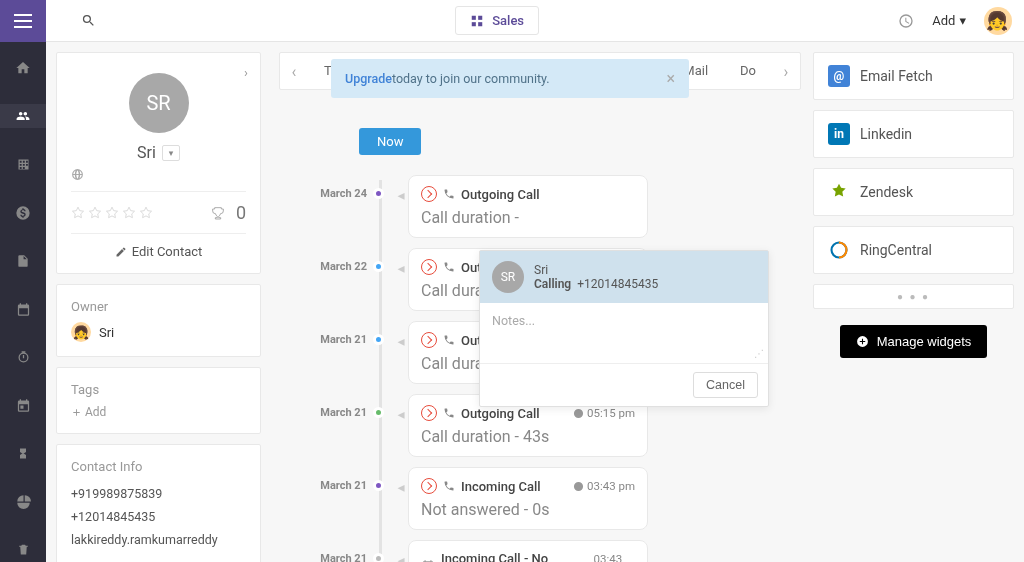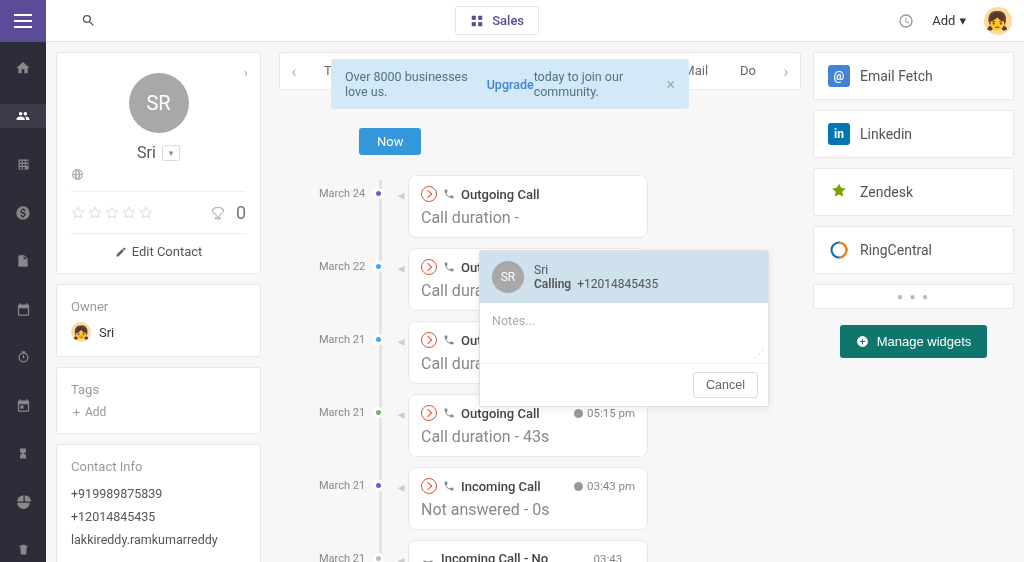--- a/index.html
+++ b/index.html
@@ -293,7 +293,6 @@
       </div>
 
       <div class="upgrade-banner">
-        <span>Over 8000 businesses love us. </span>
         <a>Upgrade</a>
         <span> today to join our community.</span>
         <span class="banner-close">×</span>

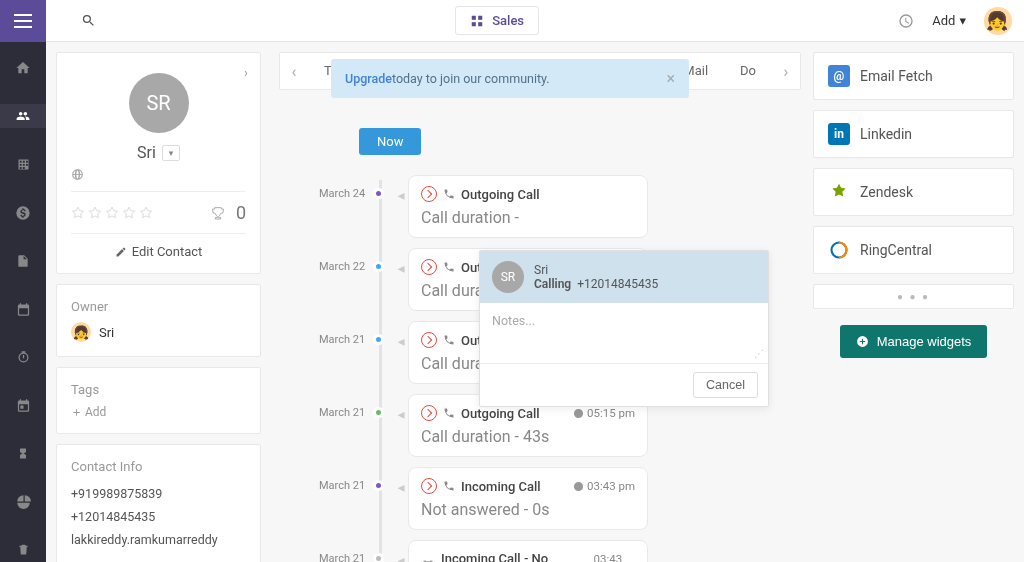--- a/index.html
+++ b/index.html
@@ -65,7 +65,7 @@
 .now-badge { display: inline-block; background: #3498db; color: #fff; padding: 6px 18px; border-radius: 3px; font-size: 13px; margin-left: 40px; margin-bottom: 20px; }
 .timeline-line { position: absolute; left: 100px; top: 90px; bottom: 0; width: 3px; background: #e3e3e3; }
 .timeline-row { display: flex; align-items: flex-start; margin-bottom: 10px; position: relative; }
-.tl-date { width: 48px; font-size: 11px; color: #888; font-weight: 400; padding-top: 12px; text-align: left; }
+.tl-date { width: 48px; font-size: 11px; color: #888; font-weight: 700; padding-top: 12px; text-align: right; }
 .tl-dot { width: 11px; height: 11px; border-radius: 50%; border: 3px solid #fff; margin: 13px 10px 0 6px; position: relative; z-index: 2; }
 .tl-dot.purple { background: #7e57c2; }
 .tl-dot.blue { background: #42a5f5; }

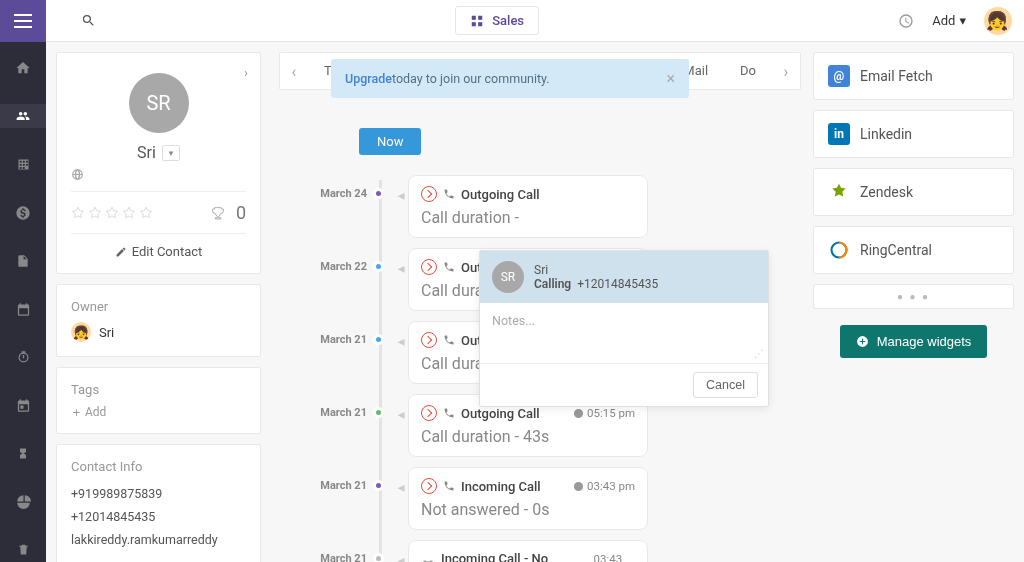--- a/index.html
+++ b/index.html
@@ -100,7 +100,7 @@
 .wi-zendesk { background: transparent; }
 .wi-ring { background: transparent; }
 .widget-dots { background: #fff; border: 1px solid #e8e8e8; border-radius: 2px; padding: 6px; text-align: center; color: #bbb; letter-spacing: 2px; margin-bottom: 16px; font-size: 10px; }
-.manage-widgets { background: #0f766e; color: #fff; border: none; padding: 9px 16px; border-radius: 3px; cursor: pointer; display: flex; align-items: center; gap: 8px; margin: 16px auto; font-size: 13px; }
+.manage-widgets { background: #000000; color: #fff; border: none; padding: 9px 16px; border-radius: 3px; cursor: pointer; display: flex; align-items: center; gap: 8px; margin: 16px auto; font-size: 13px; }
 .manage-widgets svg { fill: #fff; }
 
 svg { display: block; }

